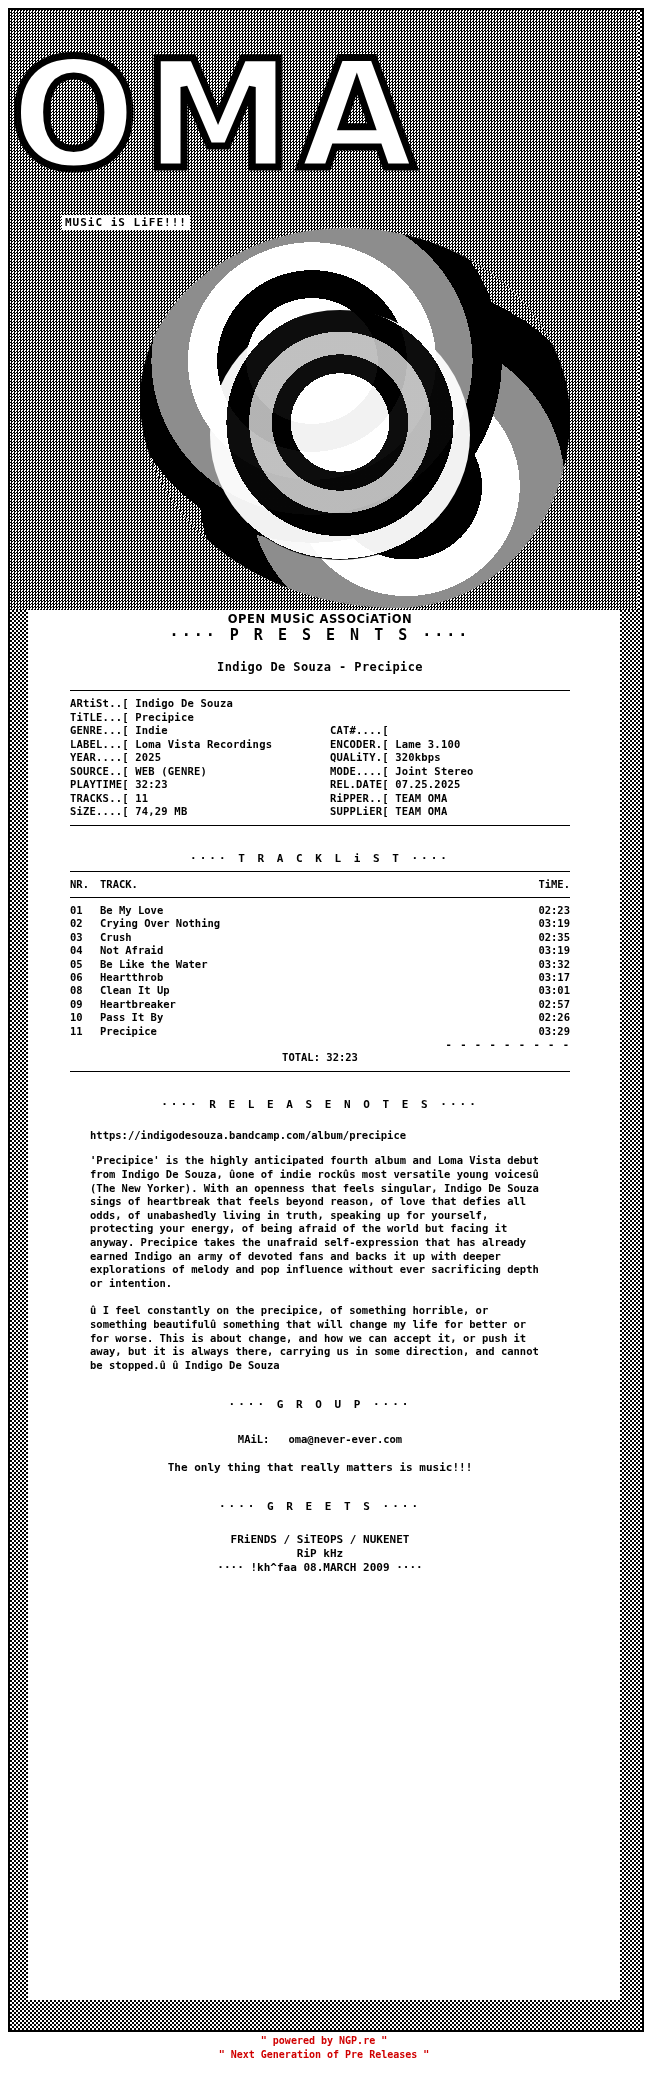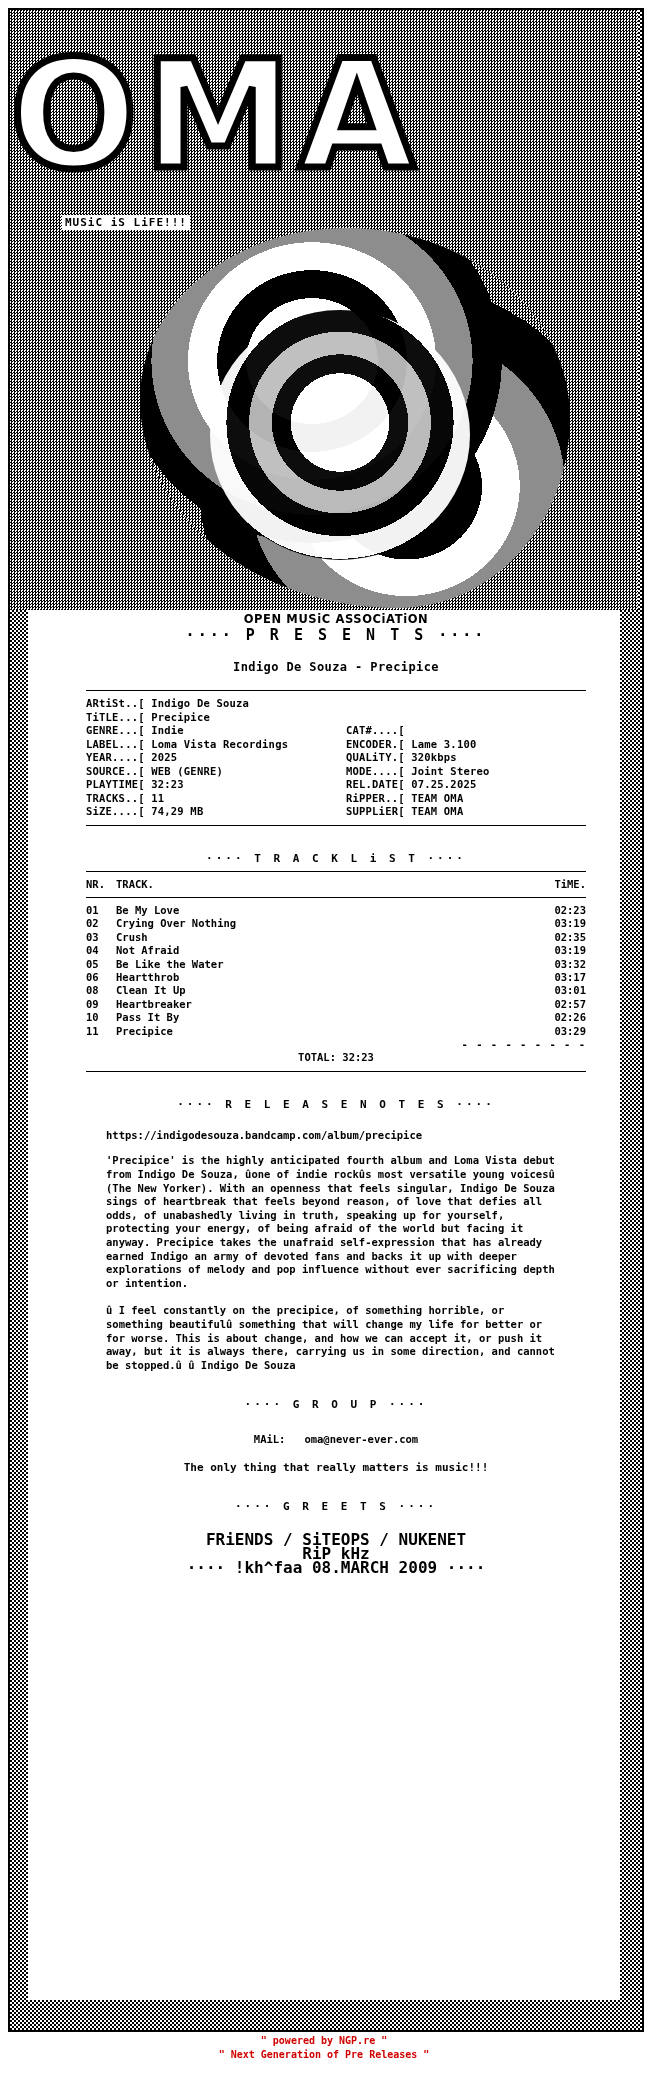--- a/index.html
+++ b/index.html
@@ -36,7 +36,7 @@
       border-radius:50%;opacity:.95;}
 
   
-  .content{position:absolute;left:52px;top:612px;width:568px;}
+  .content{position:absolute;left:36px;top:612px;width:568px;}
   .center{text-align:center;}
   .ttl{font-family:"DejaVu Sans","Liberation Sans",sans-serif;font-weight:bold;font-size:11.5px;letter-spacing:.6px;}
   .presents{font-size:15px;font-weight:bold;letter-spacing:3px;}

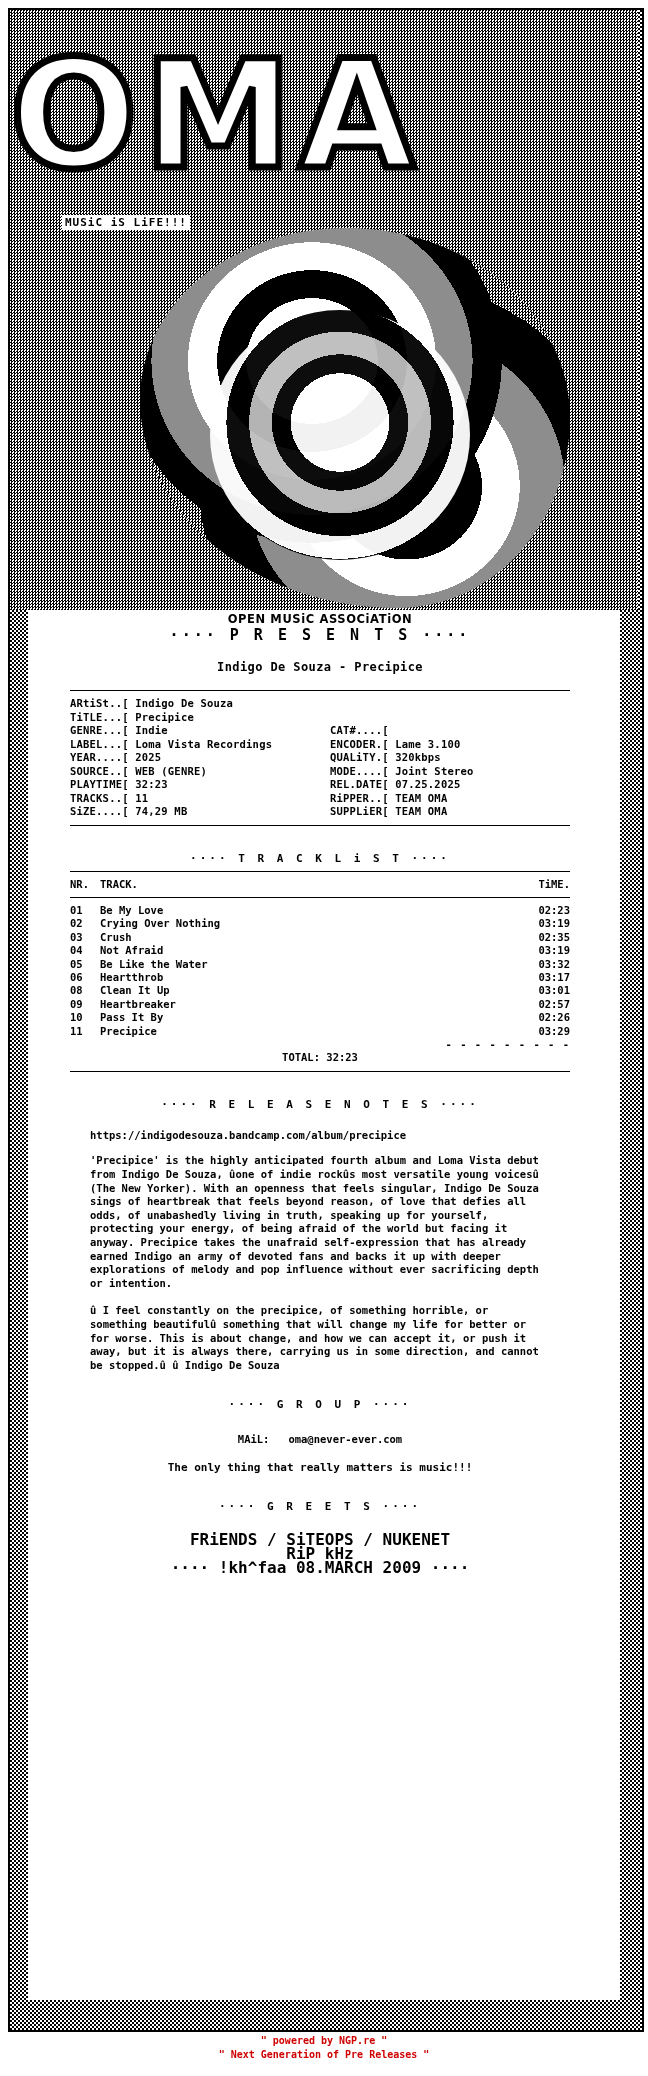--- a/index.html
+++ b/index.html
@@ -67,7 +67,7 @@
   .mail{margin-top:10px;}
   .slogan{margin-top:16px;text-align:center;font-size:11px;font-weight:bold;}
 
-  .greets{margin-top:20px;text-align:center;font-size:16px;font-weight:bold;line-height:14px;}
+  .greets{margin-top:20px;text-align:center;font-size:11px;font-weight:bold;line-height:14px;}
   .footer{position:absolute;left:0;top:2034px;width:648px;text-align:center;
      color:#d00000;font-size:10px;font-weight:bold;line-height:14px;}
 </style>

